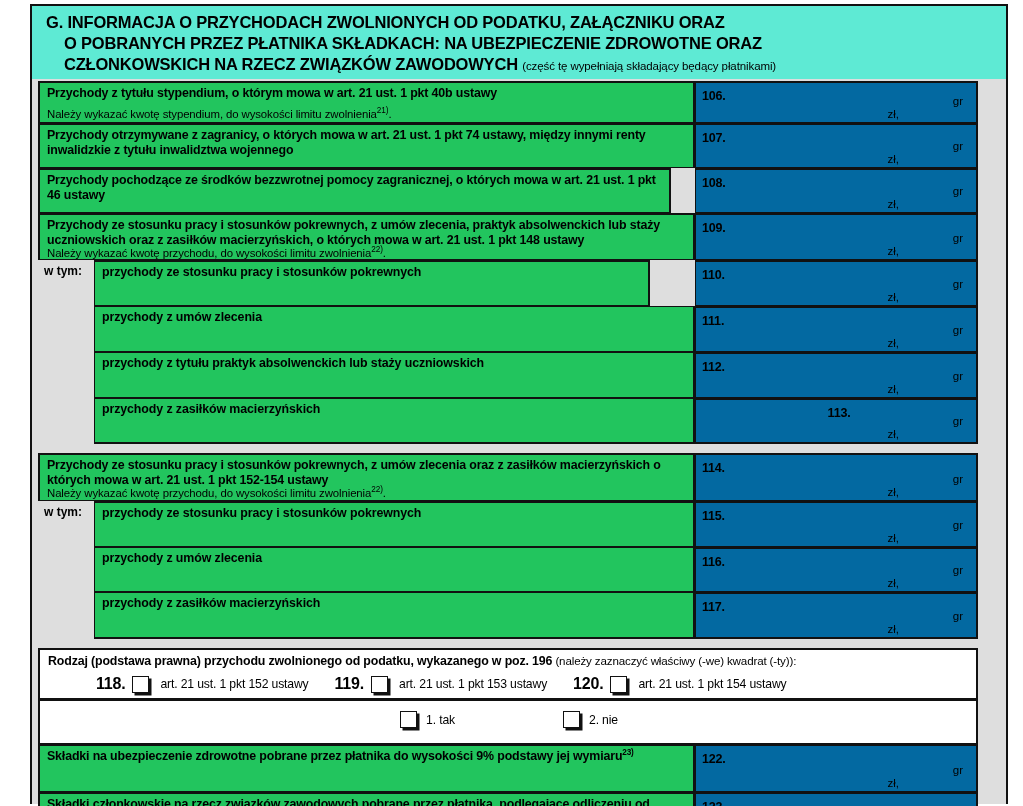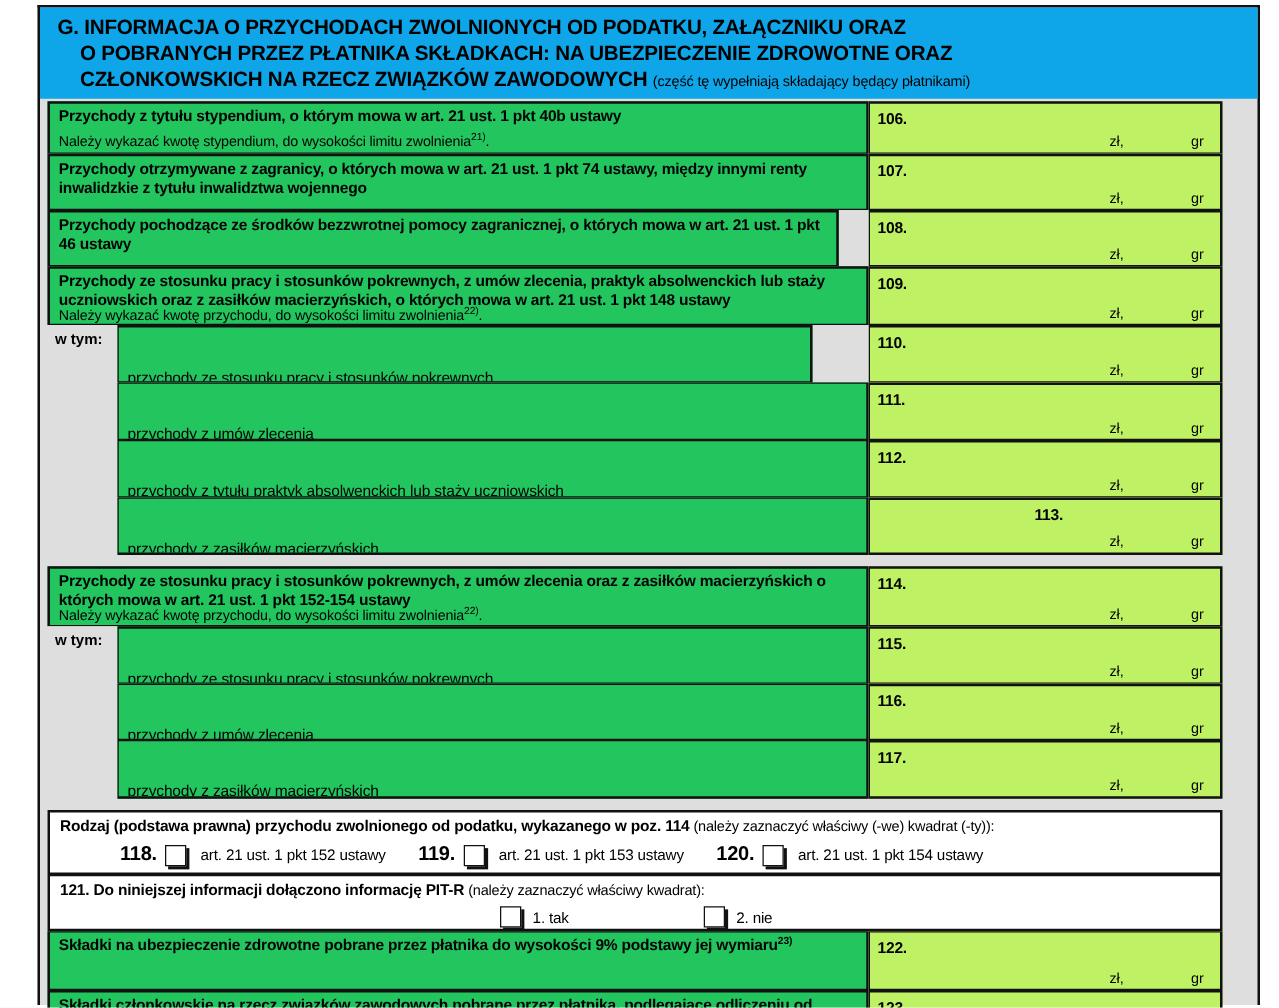--- a/index.html
+++ b/index.html
@@ -37,7 +37,7 @@
   
   #heading {
     padding: 6px 8px 2px 10px;
-    background: #0ea5e9;
+    background: #5eead4;
   }
   .hl {
     font-weight: bold;

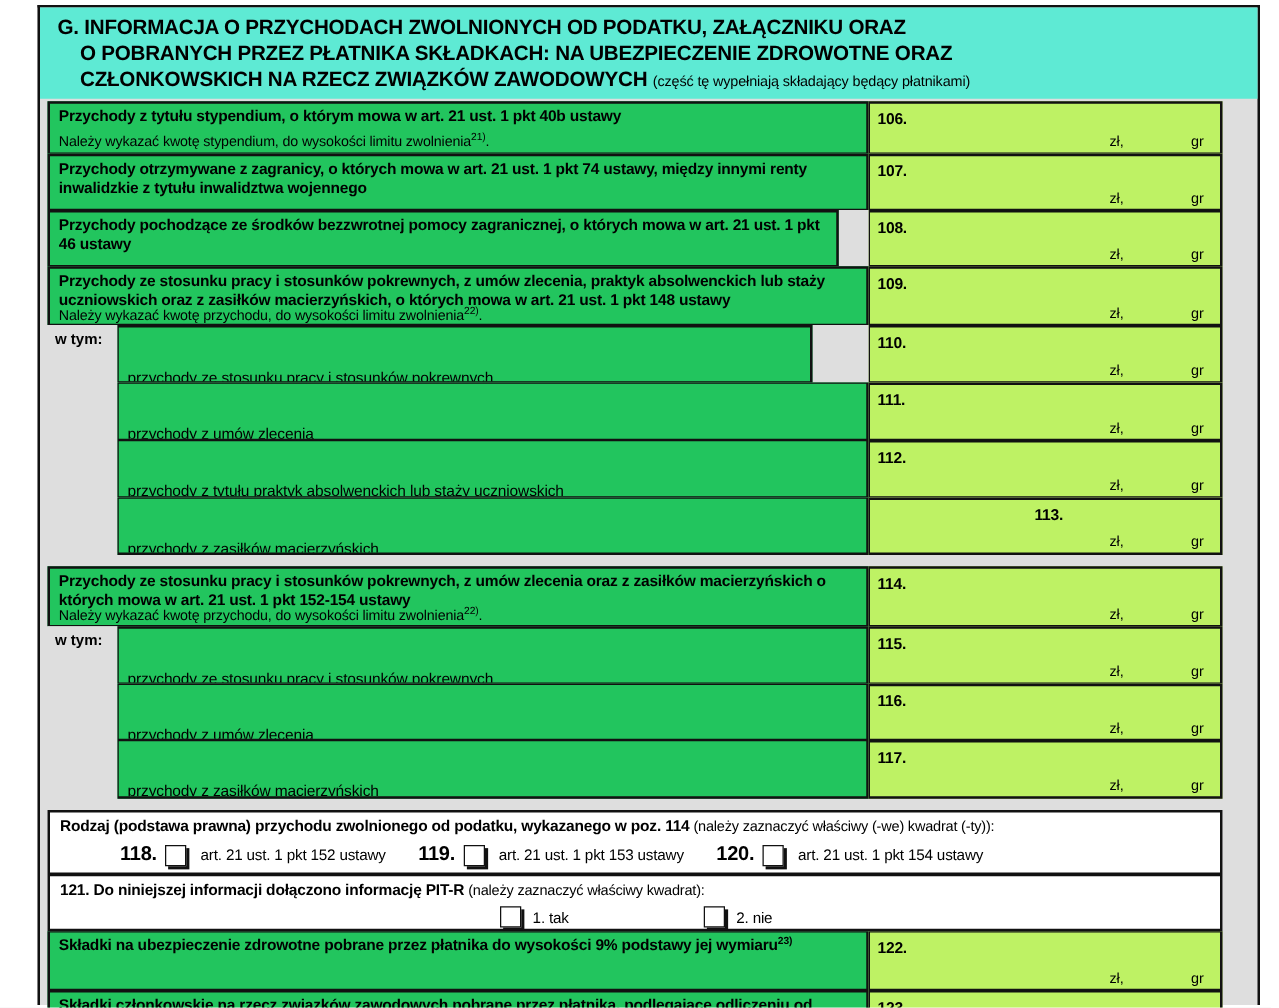--- a/index.html
+++ b/index.html
@@ -95,7 +95,7 @@
   .lbl.sub.topthick { border-top-width: 2px; }
 
   .val {
-    background: #bef264;
+    background: #0369a1;
     border: 2px solid #111;
     border-left-width: 1px;
     border-bottom-width: 1px;

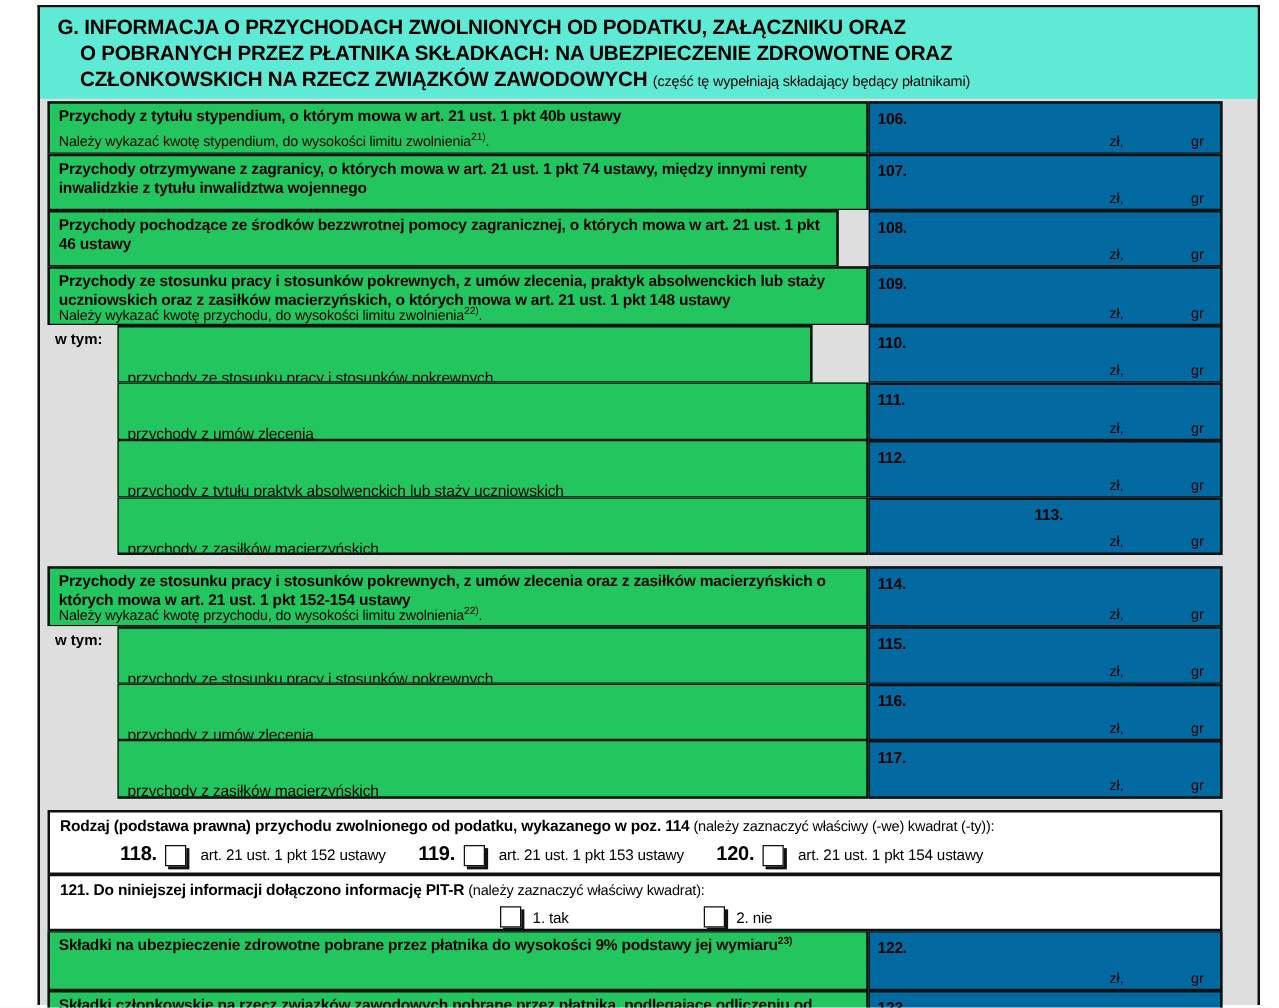--- a/index.html
+++ b/index.html
@@ -115,7 +115,7 @@
   }
   .val .gr {
     position: absolute;
-    right: 13px; bottom: 2px;
+    right: 13px; bottom: 15px;
     font-size: 11.5px;
   }
 

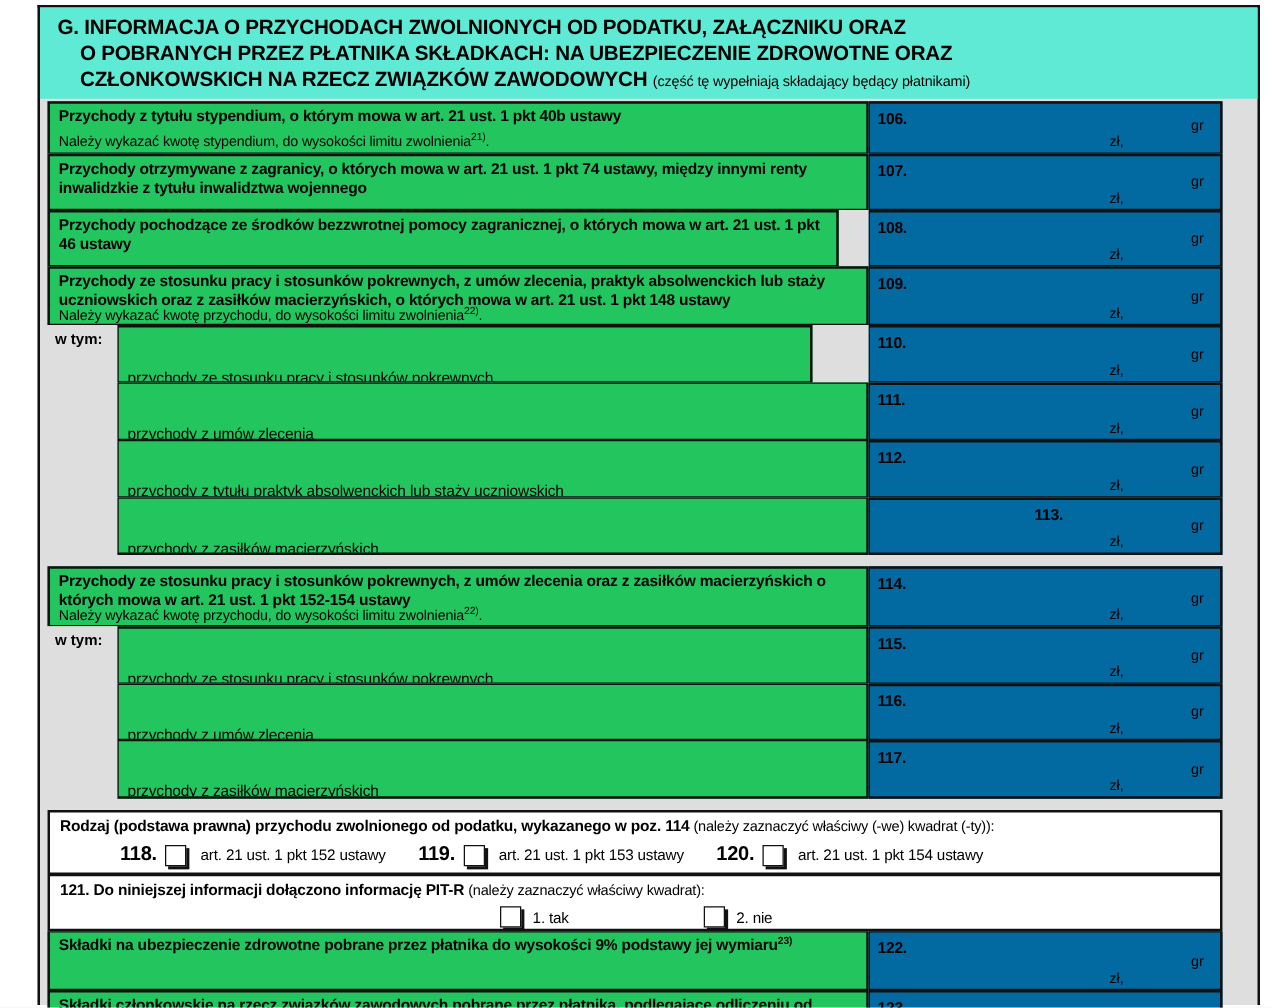--- a/index.html
+++ b/index.html
@@ -127,10 +127,9 @@
   }
   .t-sub {
     font-size: 12.4px;
-    font-weight: normal;
+    font-weight: bold;
     line-height: 14.5px;
     letter-spacing: -0.1px;
-    margin-top: 30px;
   }
   .t-hint {
     font-size: 11.4px;

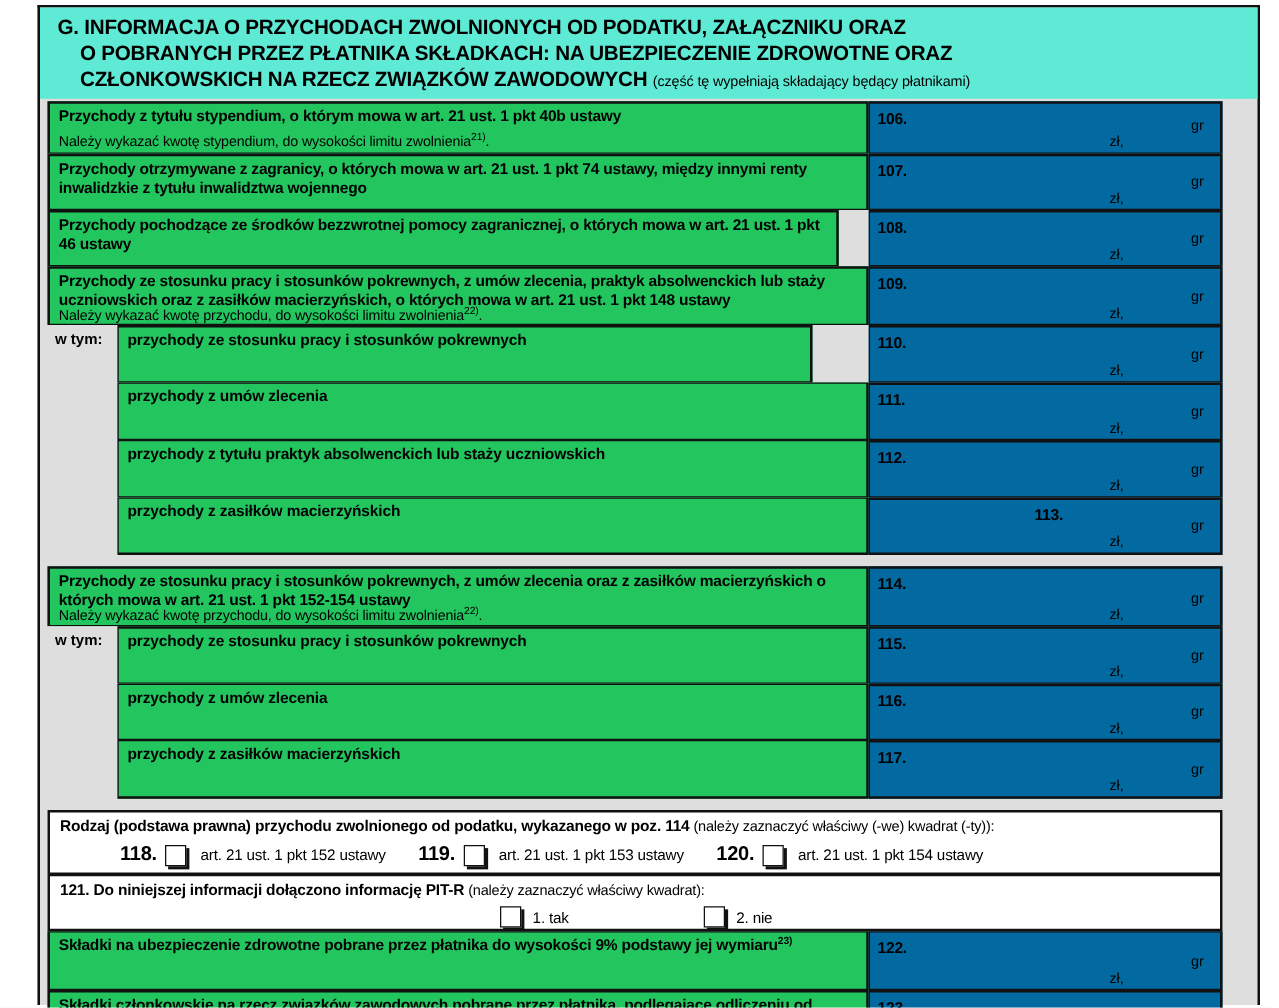--- a/index.html
+++ b/index.html
@@ -341,7 +341,7 @@
     <div style="height:9px;background:#dedede;"></div>
 
     <div class="fullrow" style="height:52px;border-bottom-width:2px;">
-      <div class="rodzaj-title"><span>Rodzaj (podstawa prawna) przychodu zwolnionego od podatku, wykazanego w poz. 114</span><span class="thin"> (należy zaznaczyć właściwy (-we) kwadrat (-ty)):</span></div>
+      <div class="rodzaj-title"><span>Rodzaj (podstawa prawna) przychodu zwolnionego od podatku, wykazanego w poz. 196</span><span class="thin"> (należy zaznaczyć właściwy (-we) kwadrat (-ty)):</span></div>
       <div class="cbline">
         <div class="cbgroup">
           <span class="cbnum">118.</span>

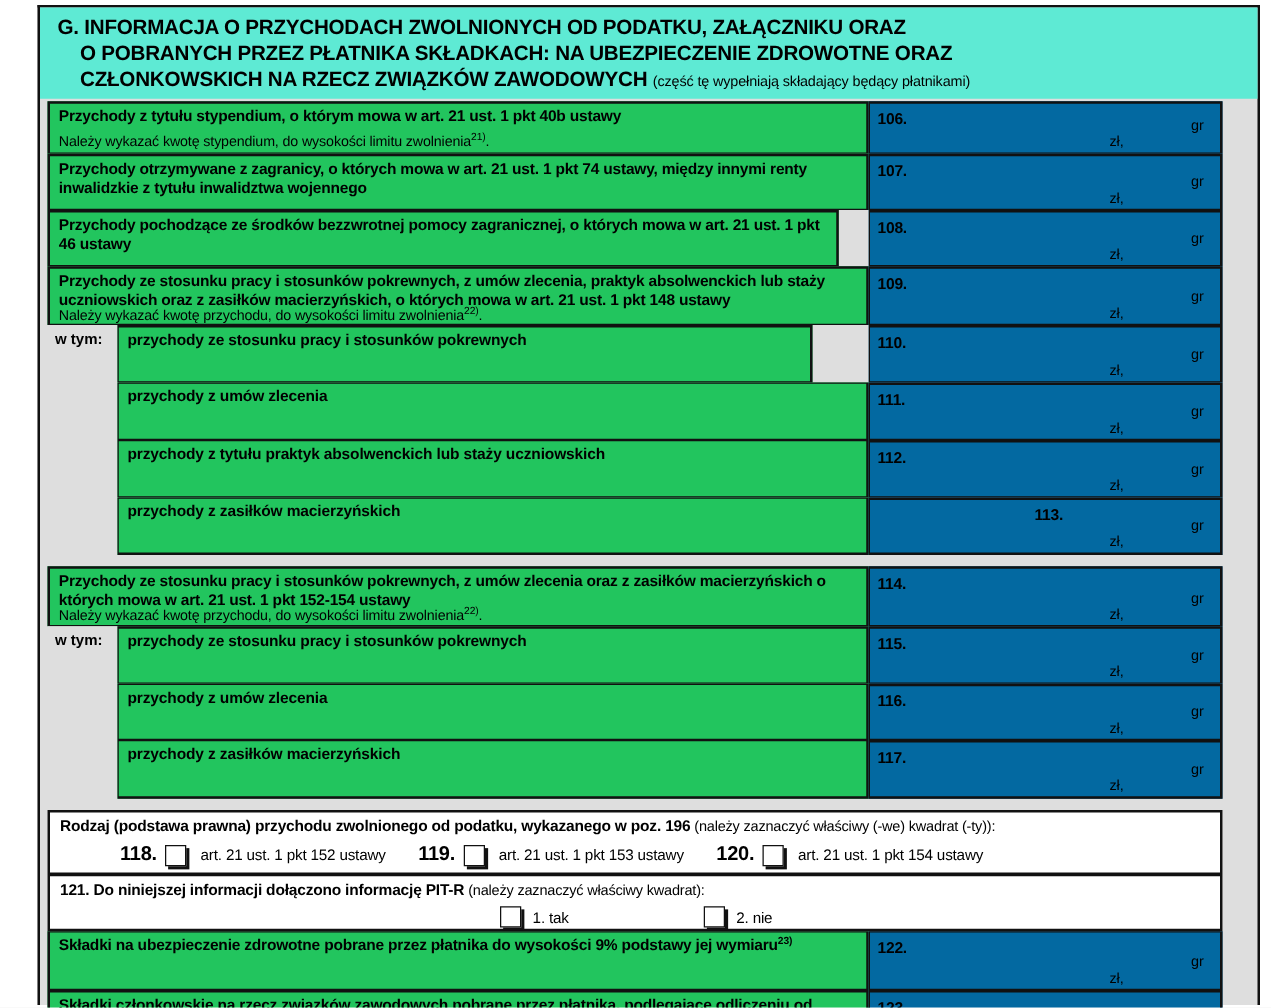--- a/index.html
+++ b/index.html
@@ -362,7 +362,6 @@
     </div>
 
     <div class="fullrow" style="height:45px;border-top-width:1px;border-bottom-width:2px;">
-      <div class="pitr-title"><span>121. Do niniejszej informacji dołączono informację PIT-R</span><span class="thin"> (należy zaznaczyć właściwy kwadrat):</span></div>
       <div class="cbline center">
         <div class="cbgroup">
           <span class="cbox"></span>

